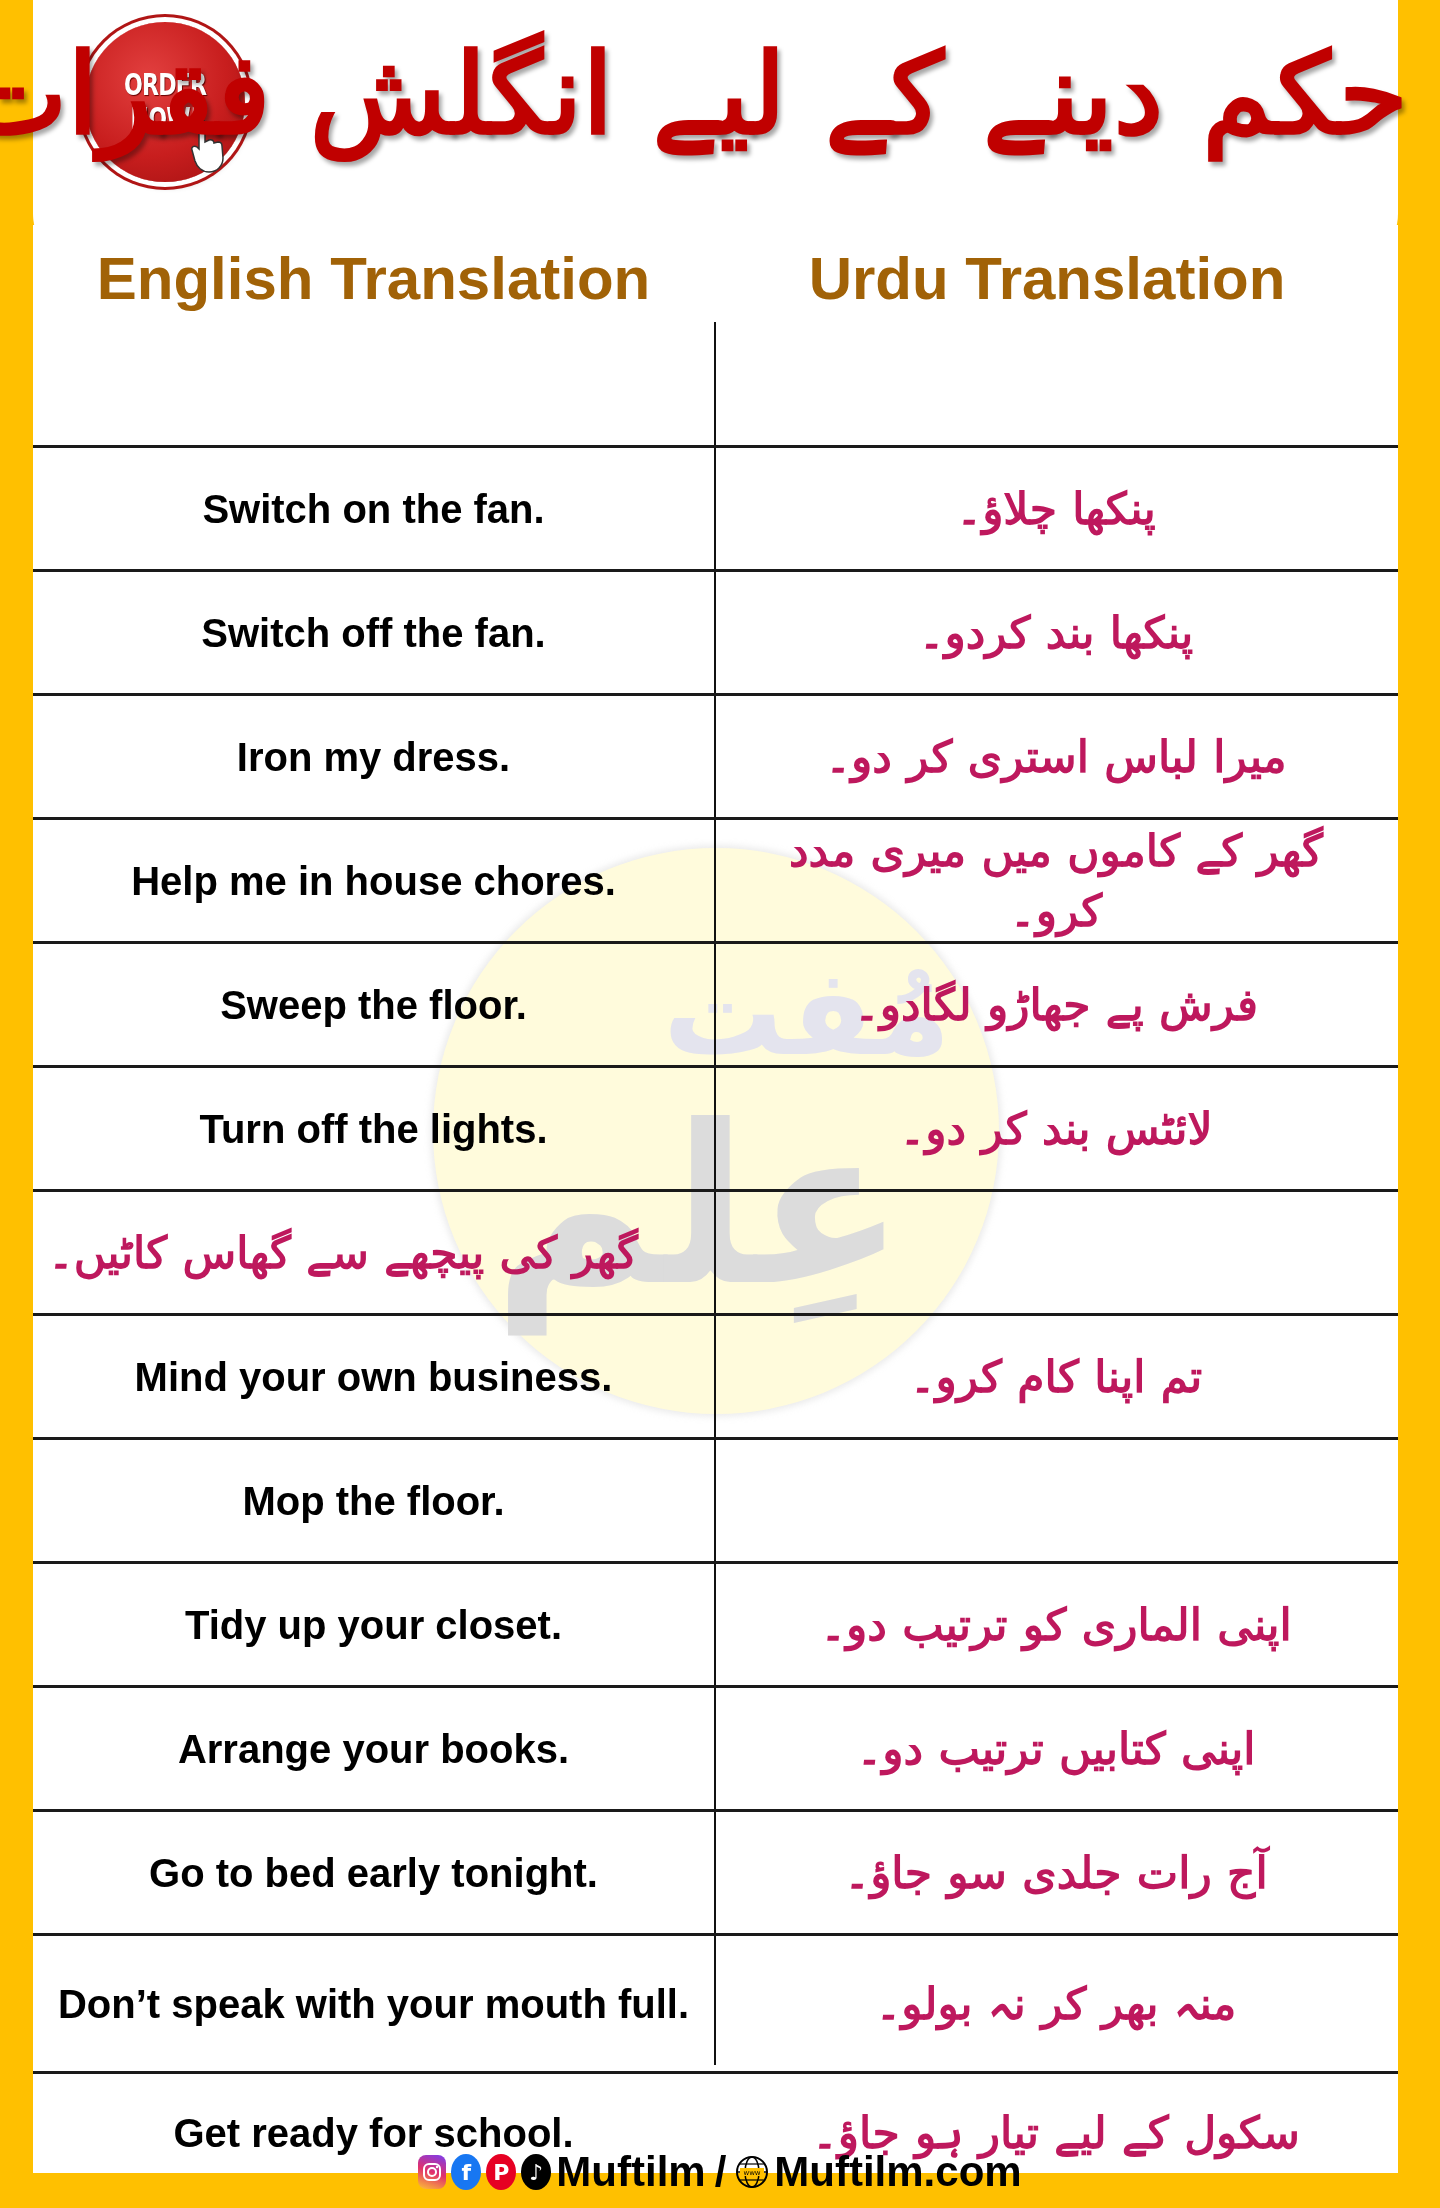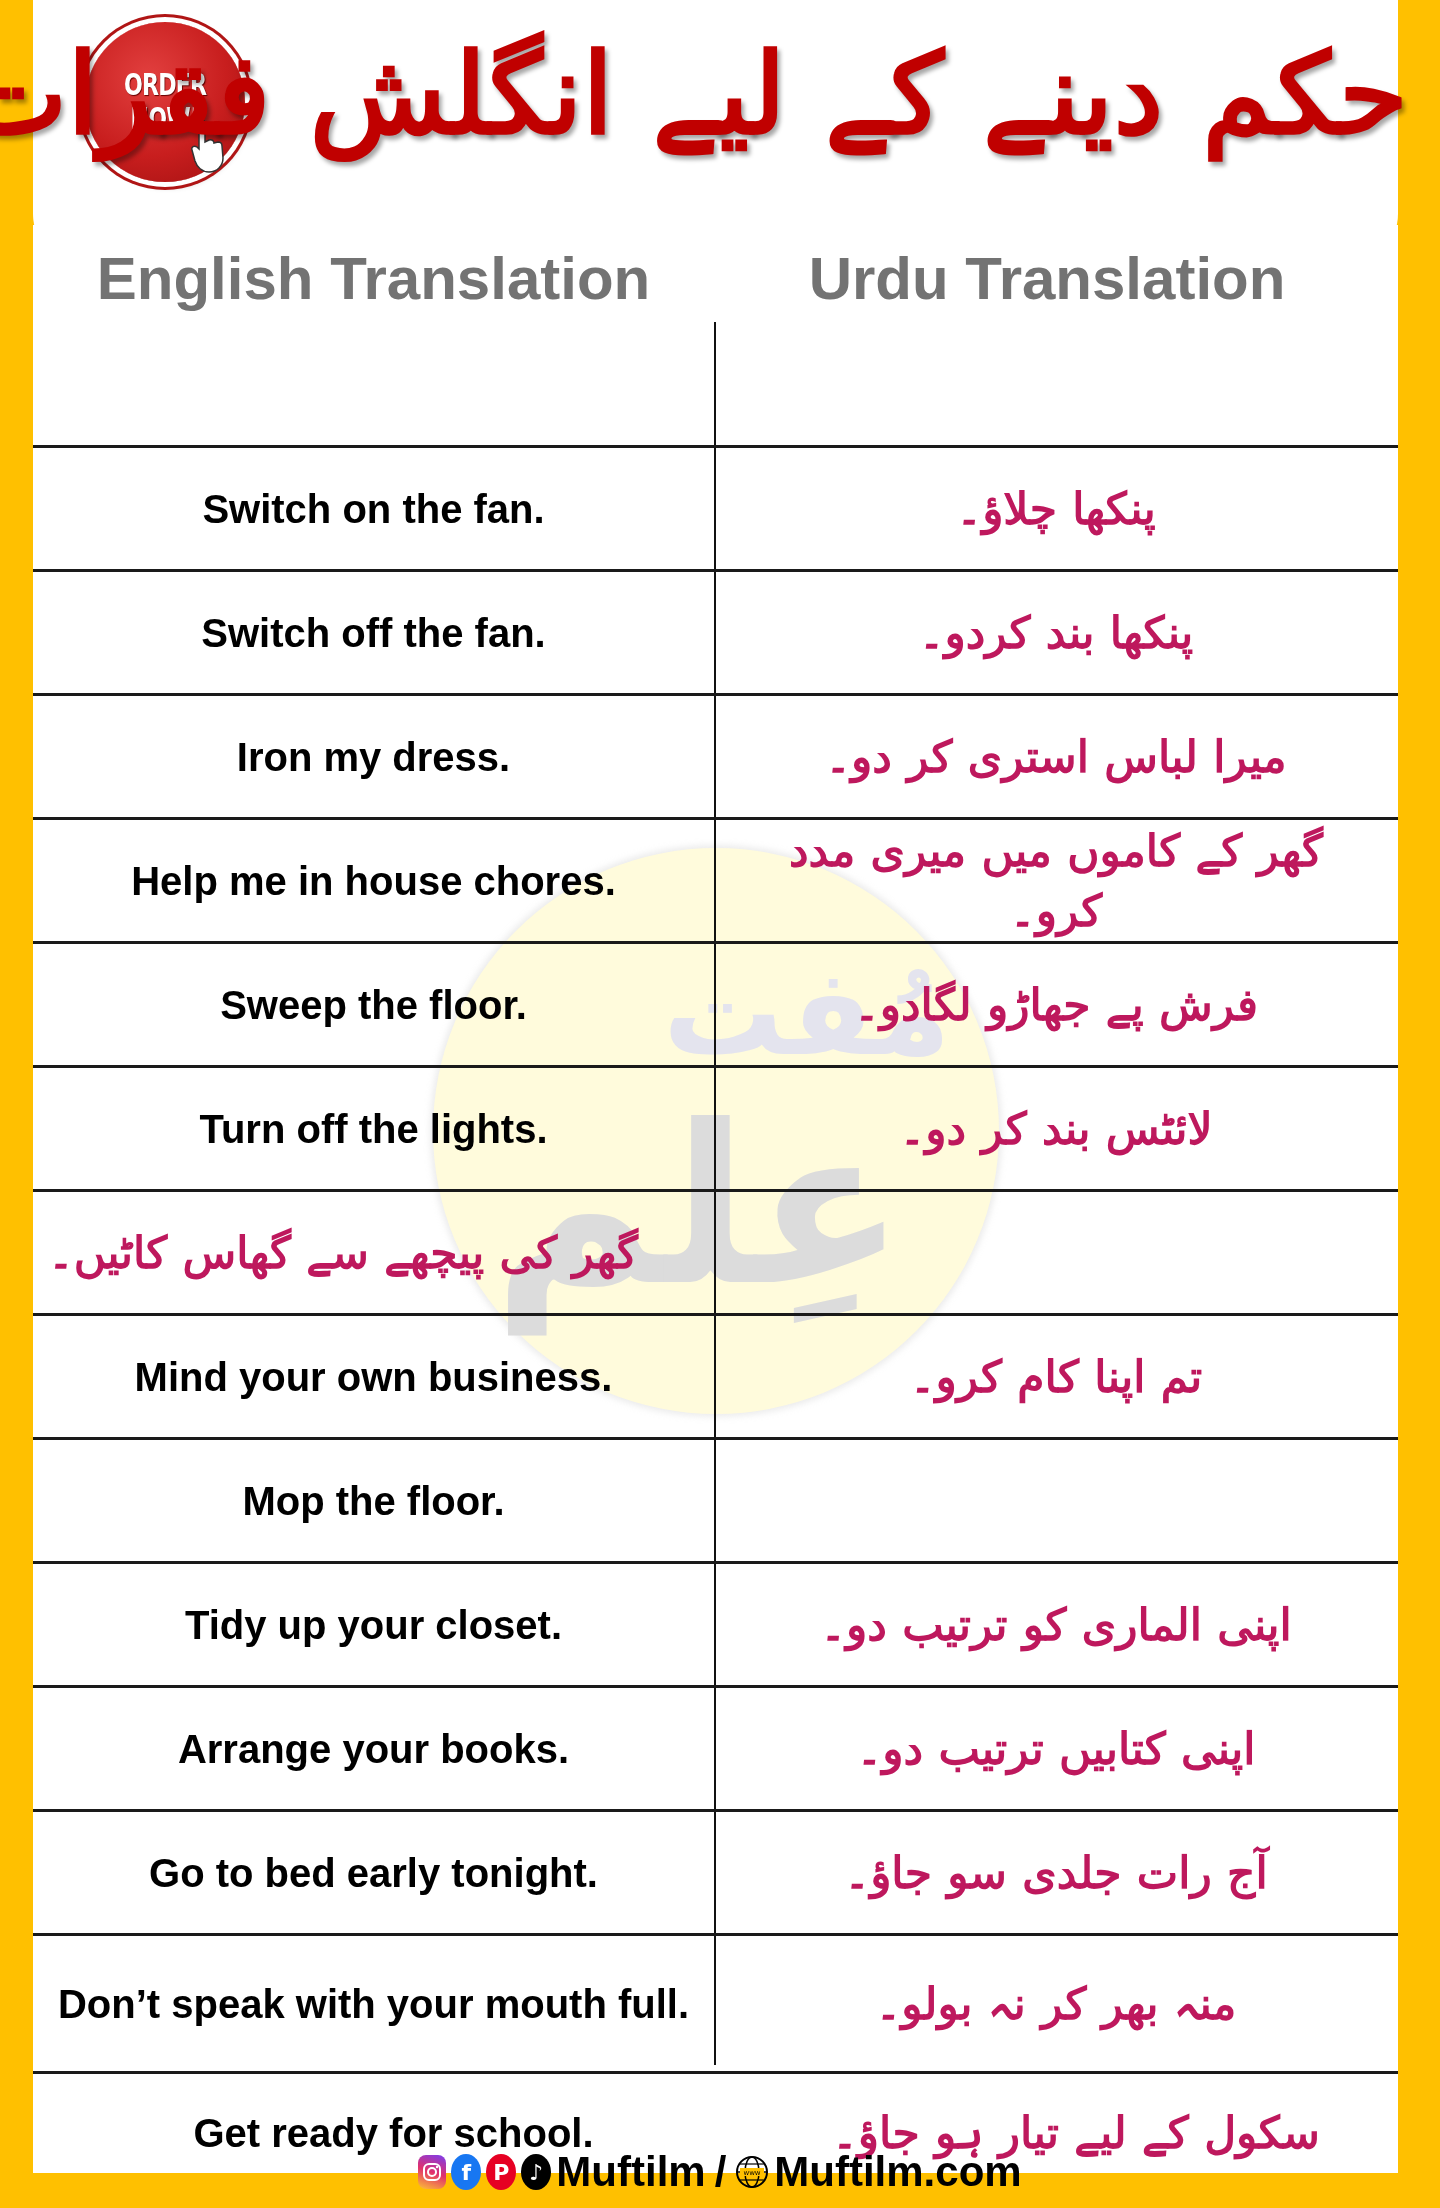--- a/index.html
+++ b/index.html
@@ -57,7 +57,7 @@
   .wm-text .big { position: absolute; top: 230px; left: 60px; font-size: 220px; }
   .col-head {
     position: absolute; top: 12px; height: 84px; line-height: 84px;
-    font-size: 60px; font-weight: bold; color: #737373; text-align: center;
+    font-size: 60px; font-weight: bold; color: #a16207; text-align: center;
     font-family: "Liberation Sans", sans-serif;
   }
   .col-head.en { left: 0; width: 681px; }

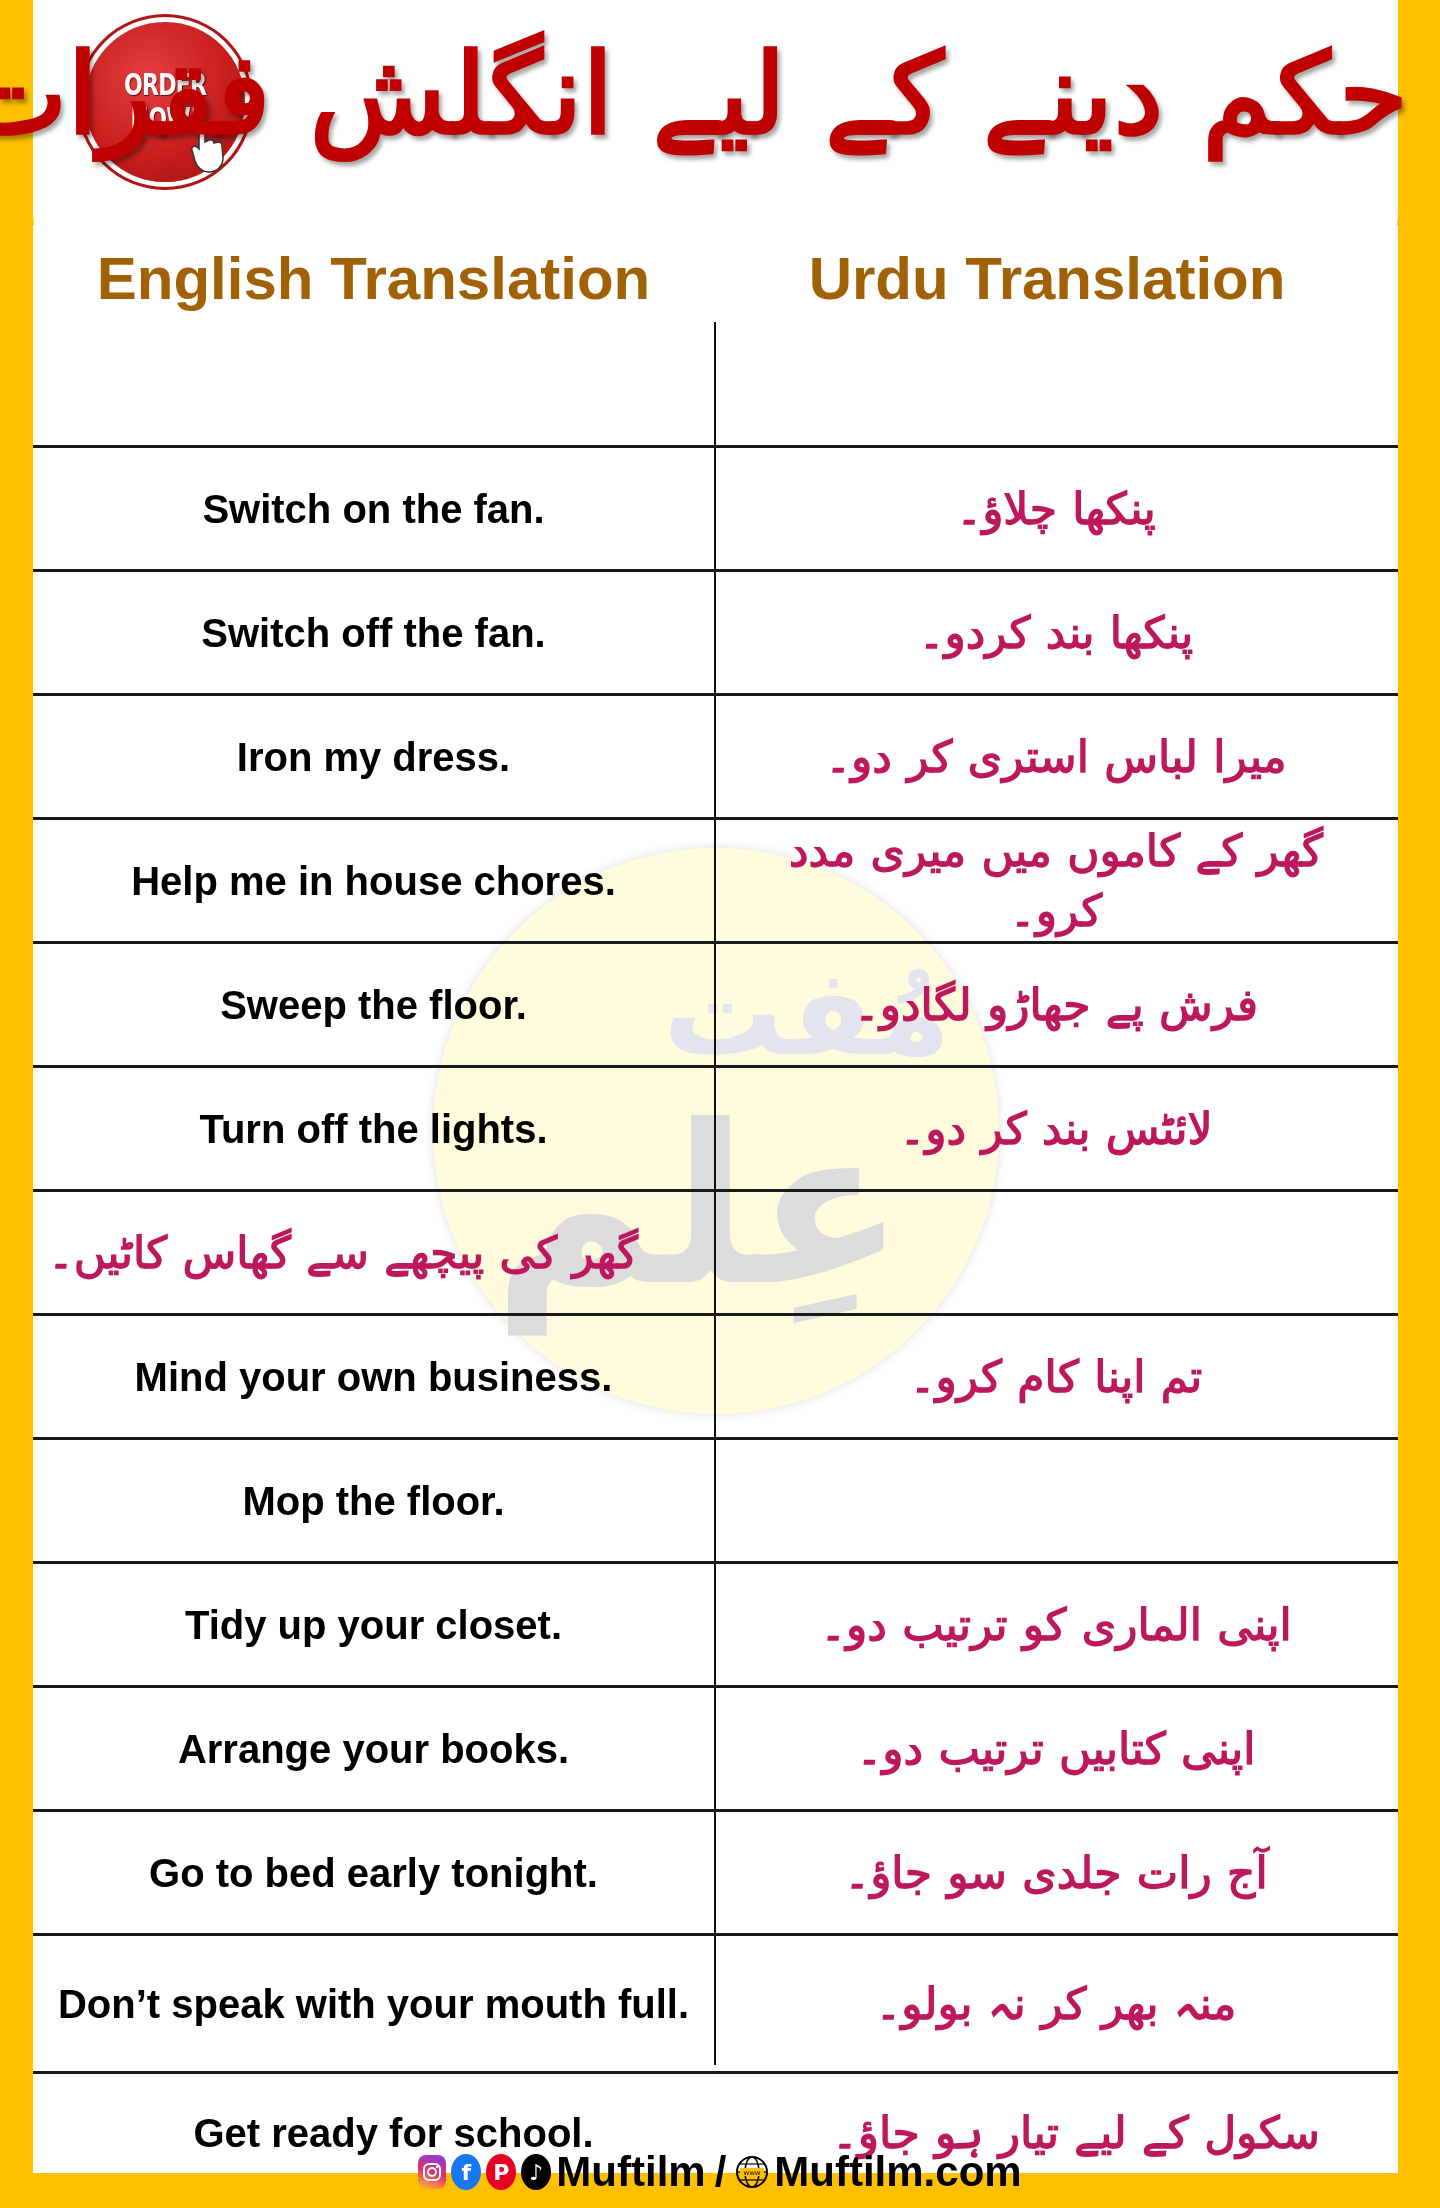--- a/index.html
+++ b/index.html
@@ -73,7 +73,7 @@
     gap: 32px;
   }
   .row.tall { height: 138px; }
-  .row.last { border-bottom: 3px solid #1a1a1a; padding-left: 20px; }
+  .row.last { border-bottom: 3px solid #1a1a1a; }
   .cell {
     display: flex; align-items: center; justify-content: center; text-align: center;
     box-sizing: border-box;

